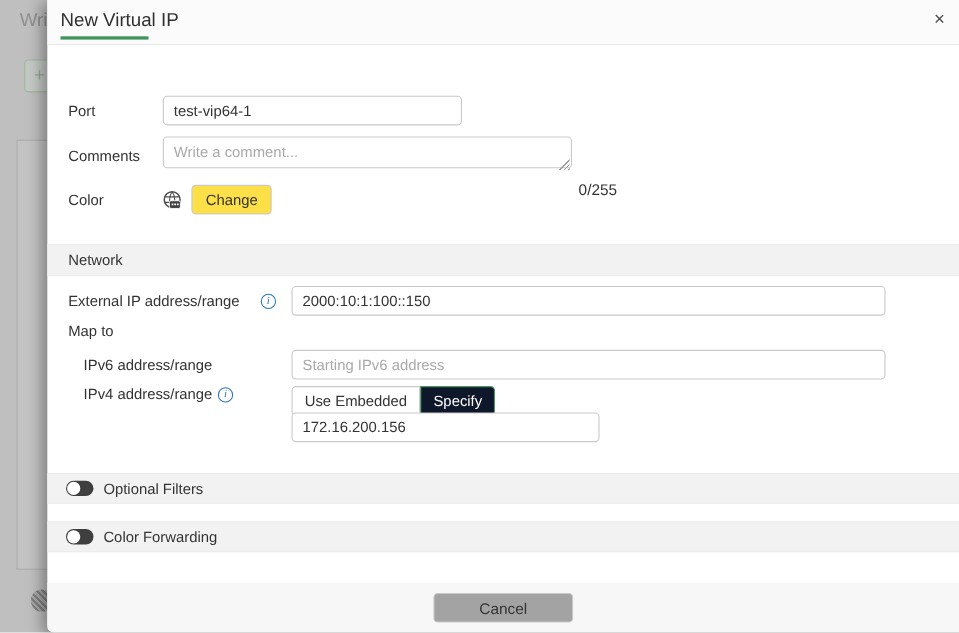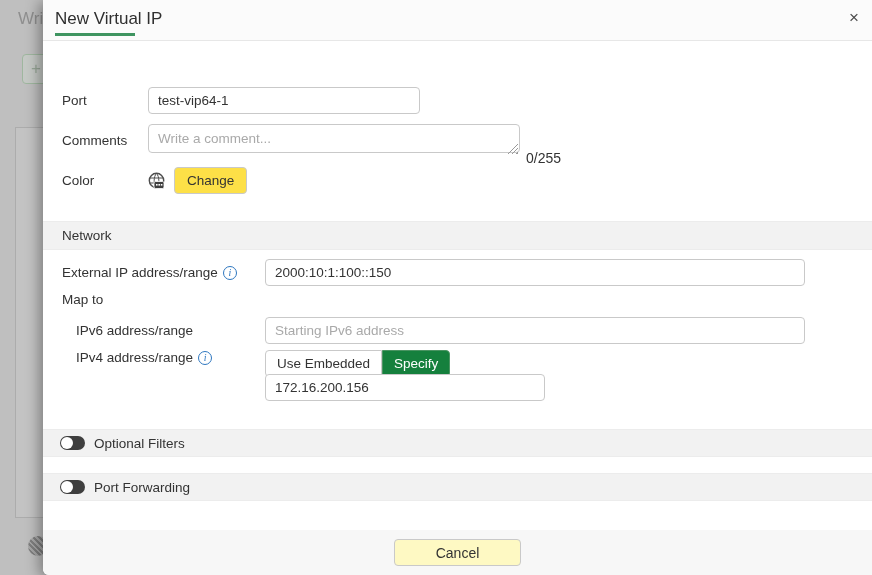--- a/index.html
+++ b/index.html
@@ -69,7 +69,7 @@
     background:repeating-linear-gradient(135deg, transparent 0 2px, #999 2px 3px);
     clip-path:polygon(100% 0, 100% 100%, 0 100%);
   }
-  .char-counter { font-size:14px; color:#333; margin-left:6px; align-self:flex-end; position:relative; top:9px; }
+  .char-counter { font-size:14px; color:#333; margin-left:6px; align-self:flex-end; position:relative; top:22px; }
 
   .color-row { margin-bottom:0; }
   .palette-icon { width:17px; height:17px; margin-right:9px; flex-shrink:0; }

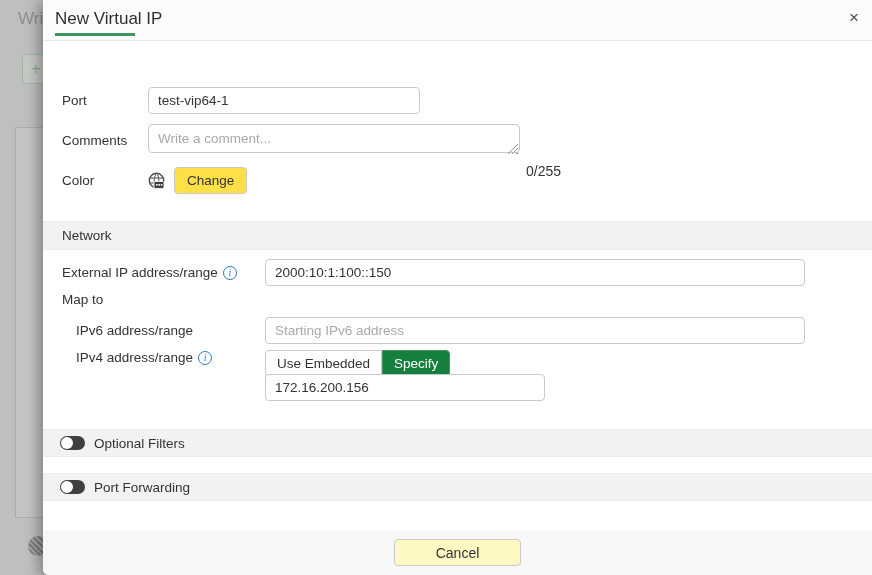--- a/index.html
+++ b/index.html
@@ -52,7 +52,7 @@
   .row { display:flex; align-items:center; margin:0 0 10px 19px; }
   .lbl { font-size:13.5px; color:#333; flex-shrink:0; }
   .lbl-a { width:86px; }
-  .lbl-b { width:203px; display:flex; align-items:center; gap:5px; }
+  .lbl-b { width:203px; display:flex; align-items:center; gap:19px; }
   .lbl-c { width:189px; display:flex; align-items:center; gap:5px; }
 
   input[type=text], textarea {

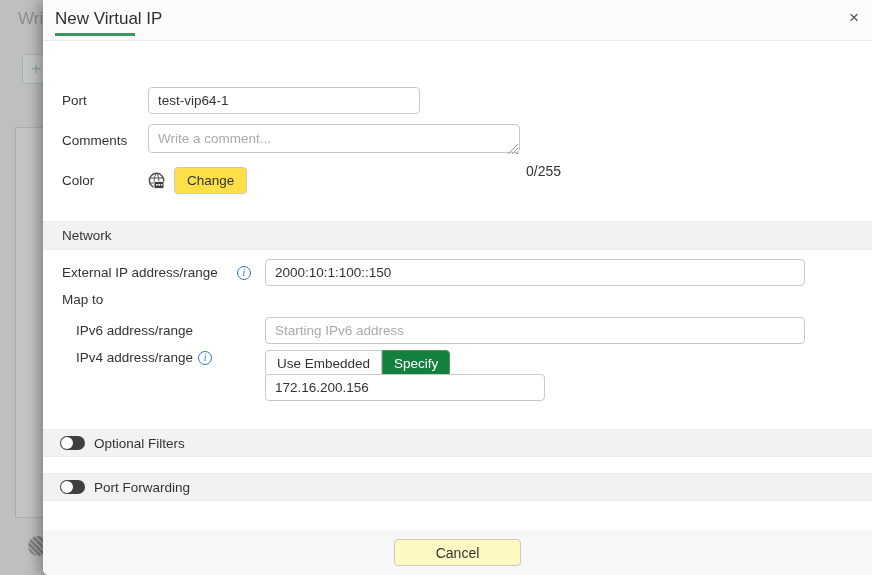--- a/index.html
+++ b/index.html
@@ -103,7 +103,7 @@
     border-radius:4px 0 0 4px;
   }
   .seg-btn.selected {
-    background:#15803d; color:#fff; border:1px solid #4a9462; border-radius:0 4px 4px 0;
+    background:#0f172a; color:#fff; border:1px solid #4a9462; border-radius:0 4px 4px 0;
   }
   .ipv4-input-row { margin-left:222px; margin-bottom:28px; }
   .ipv4-input { width:280px; }

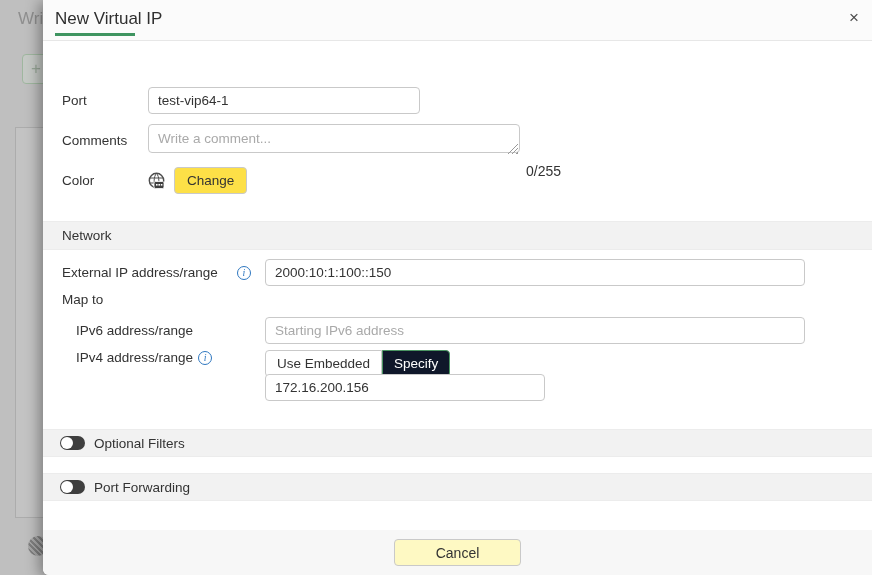--- a/index.html
+++ b/index.html
@@ -224,7 +224,7 @@
       <span class="toggle">
           <span class="knob"></span>
         </span>
-      <span>Port Forwarding</span>
+      <span>Color Forwarding</span>
     </div>
 
   </div>

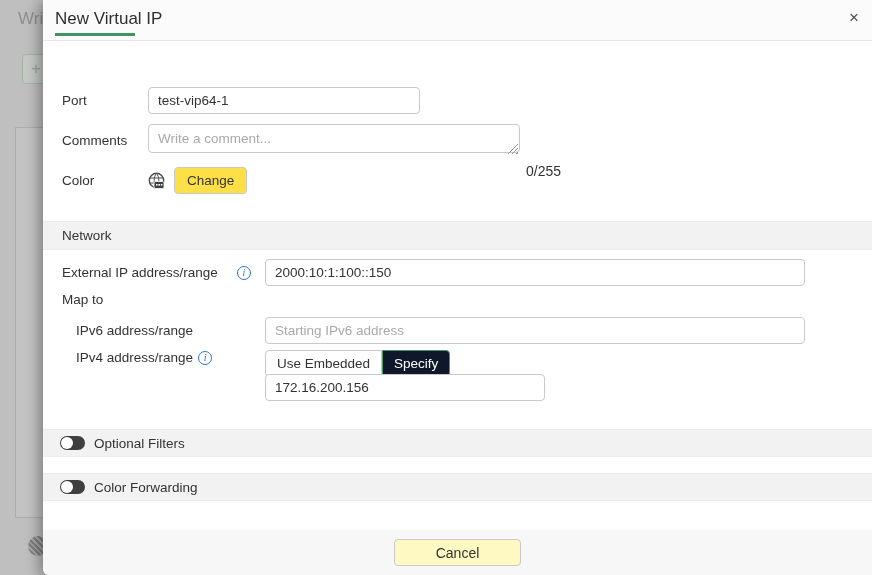--- a/index.html
+++ b/index.html
@@ -126,7 +126,7 @@
     color:#fff; font-size:14px; font-family:"Liberation Sans",sans-serif; cursor:pointer;
   }
   .btn-cancel {
-    width:127px; height:27px; background:#fef9c3; border:1px solid #c9c9c9; border-radius:4px;
+    width:127px; height:27px; background:#a3a3a3; border:1px solid #c9c9c9; border-radius:4px;
     color:#333; font-size:14px; font-family:"Liberation Sans",sans-serif; cursor:pointer;
   }
 </style>

